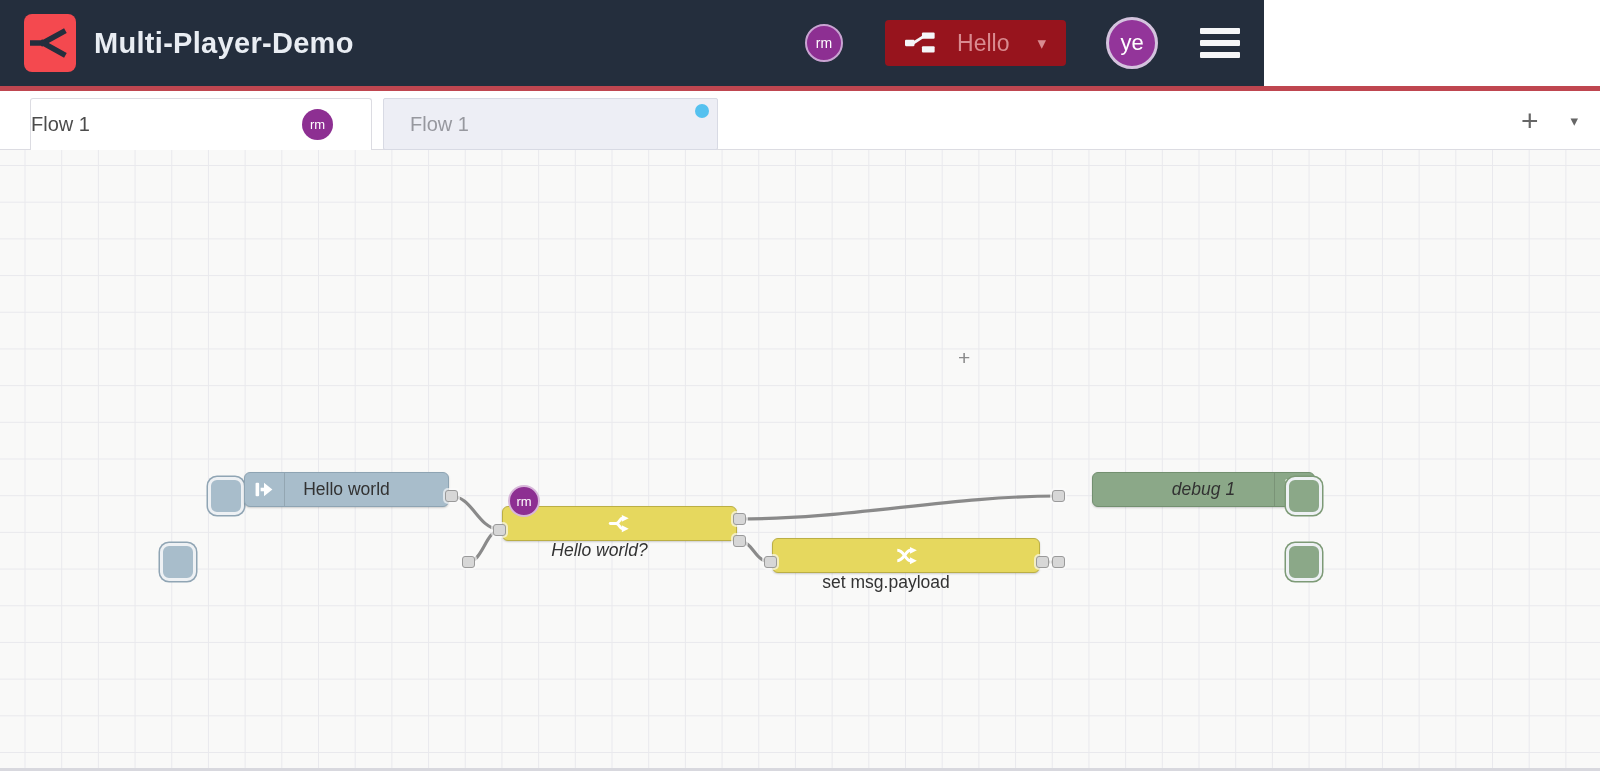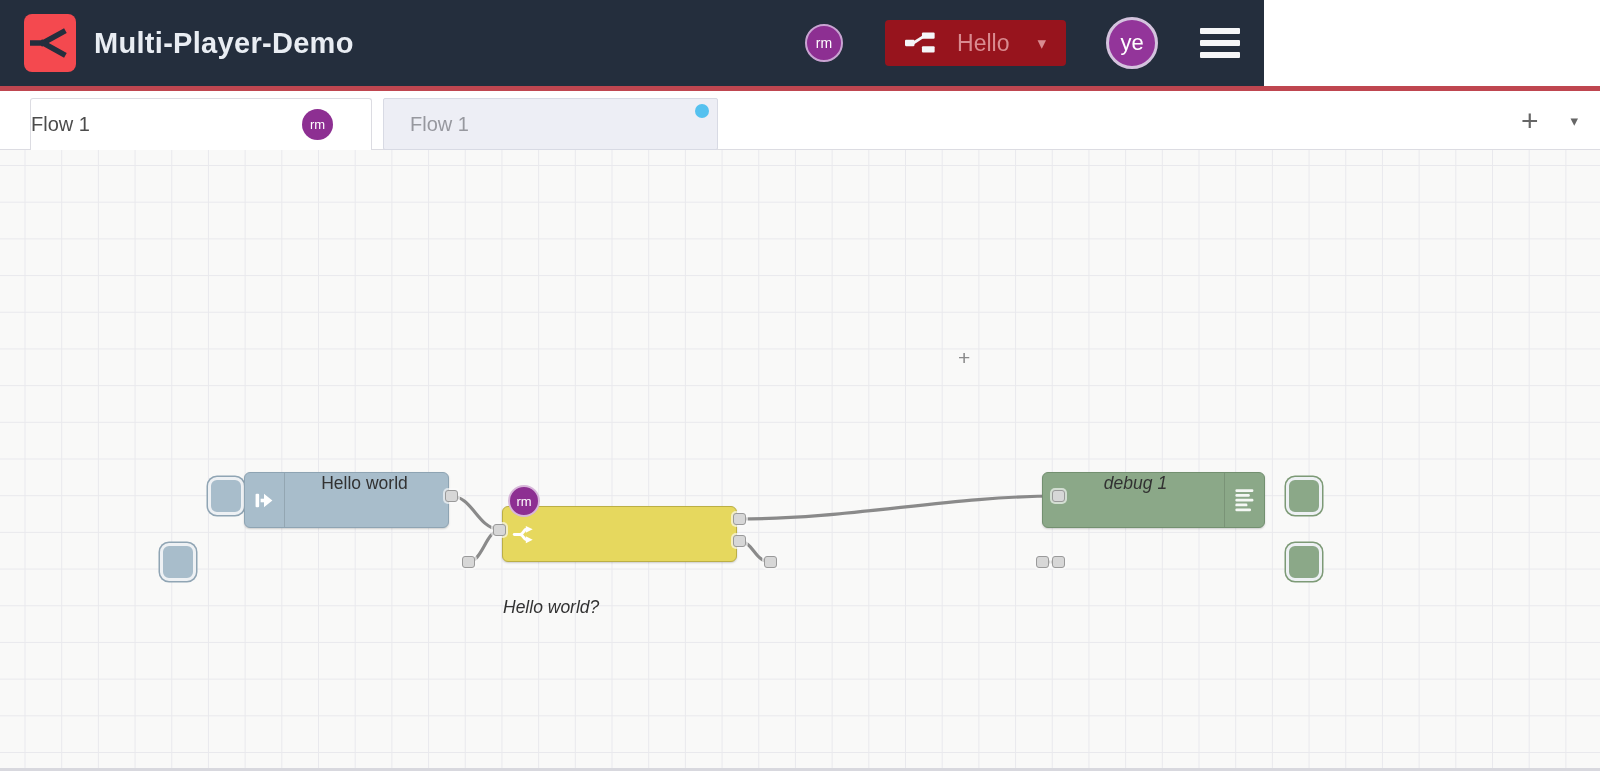--- a/index.html
+++ b/index.html
@@ -64,8 +64,8 @@
   .wires { position:absolute; left:0; top:0; width:1600px; height:621px; }
   .wire { fill:none; stroke:#8a8a8a; stroke-width:3.2; stroke-linecap:round; }
 
-  .node { position:absolute; height:56px; border-radius:6px; display:flex;
-    align-items:flex-start; box-shadow:0 1px 2px rgba(0,0,0,.18); cursor:pointer;gap:36px; }
+  .node { position:absolute; height:35px; border-radius:6px; display:flex;
+    align-items:center; box-shadow:0 1px 2px rgba(0,0,0,.18); cursor:pointer; }
   .node-label { flex:1; text-align:center; font-size:17.5px; color:#323232; }
   .italic { font-style:italic; }
   .n-inject { background:#a8bdcb; border:1.5px solid #8ea4b3; }

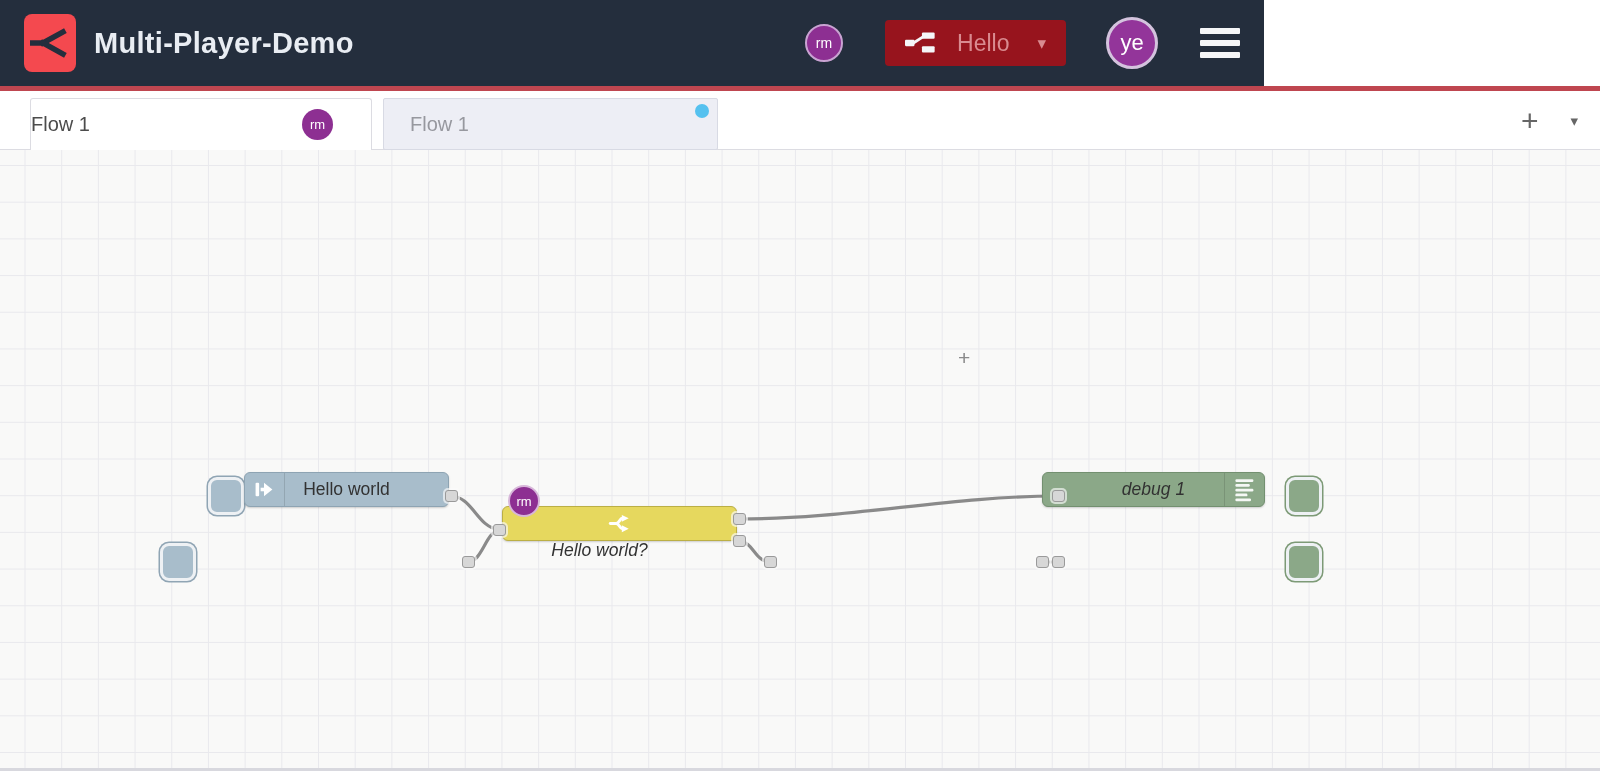--- a/index.html
+++ b/index.html
@@ -198,7 +198,7 @@
   <div class="port" style="left:764px;top:406px"></div>
   <div class="port" style="left:1036px;top:406px"></div>
 
-  <div class="node n-debug" style="left:1042px;top:322px;width:223px">
+  <div class="node n-debug" style="left:1092px;top:322px;width:223px">
     <span class="node-label italic pad-r">debug 1</span>
     <span class="node-icon sep-l">
       <svg width="22" height="24" viewBox="0 0 18 20" fill="#fff" opacity="0.92">

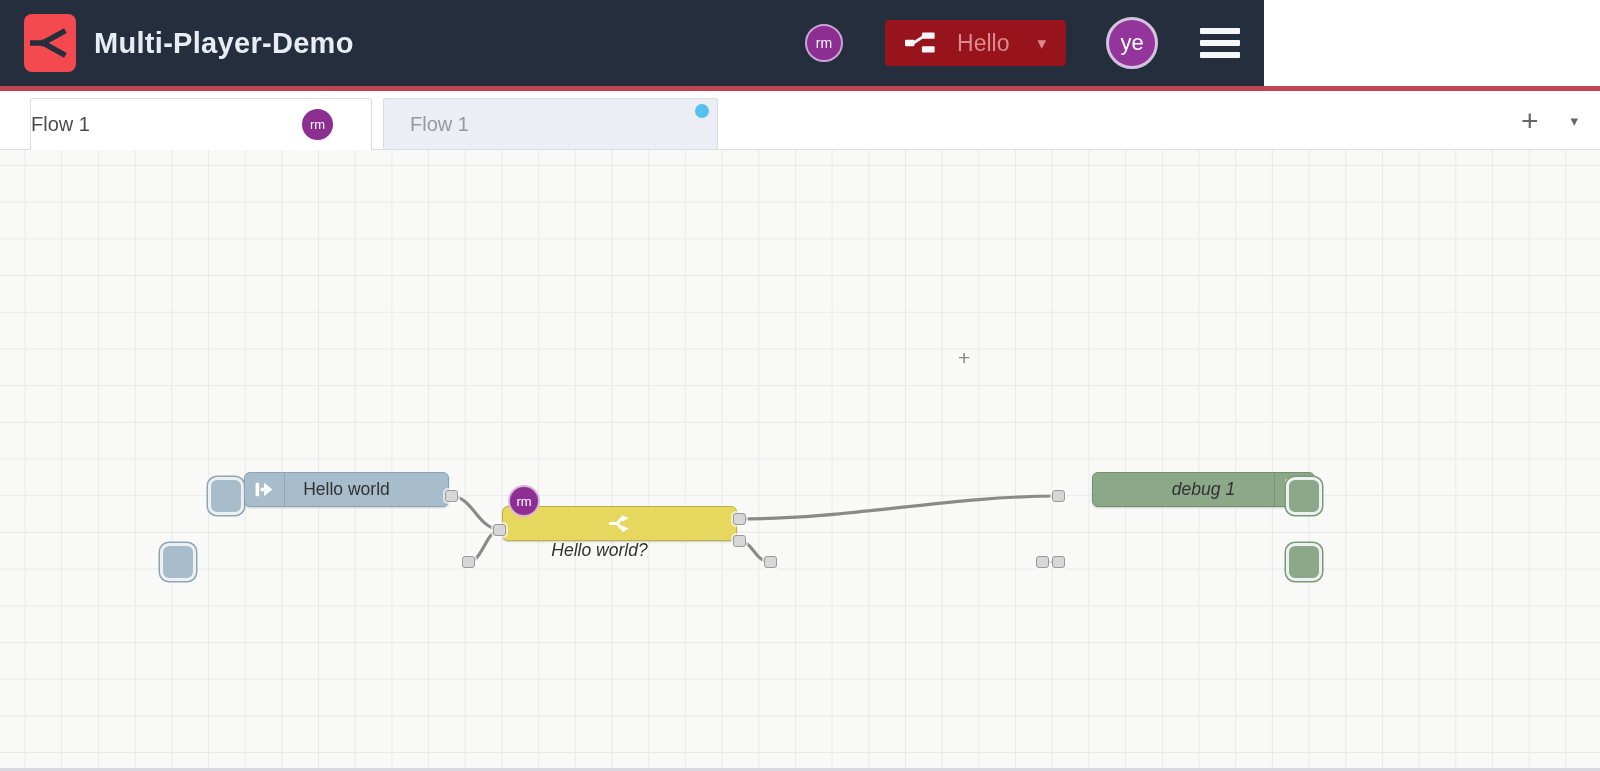--- a/index.html
+++ b/index.html
@@ -195,6 +195,19 @@
   <div class="port" style="left:733px;top:363px"></div>
   <div class="port" style="left:733px;top:385px"></div>
 
+  <div class="node n-yellow" style="left:772px;top:388px;width:268px">
+    <span class="node-icon">
+      <svg width="23" height="23" viewBox="0 0 20 20">
+        <g fill="none" stroke="#fff" stroke-width="2.6">
+          <path d="M2 5.5 C8 5.5 9 14.5 13.5 14.5"></path>
+          <path d="M2 14.5 C8 14.5 9 5.5 13.5 5.5"></path>
+        </g>
+        <polygon points="13,2.5 19,5.5 13,8.5" fill="#fff"></polygon>
+        <polygon points="13,11.5 19,14.5 13,17.5" fill="#fff"></polygon>
+      </svg>
+    </span>
+    <span class="node-label pad-l">set msg.payload</span>
+  </div>
   <div class="port" style="left:764px;top:406px"></div>
   <div class="port" style="left:1036px;top:406px"></div>
 

